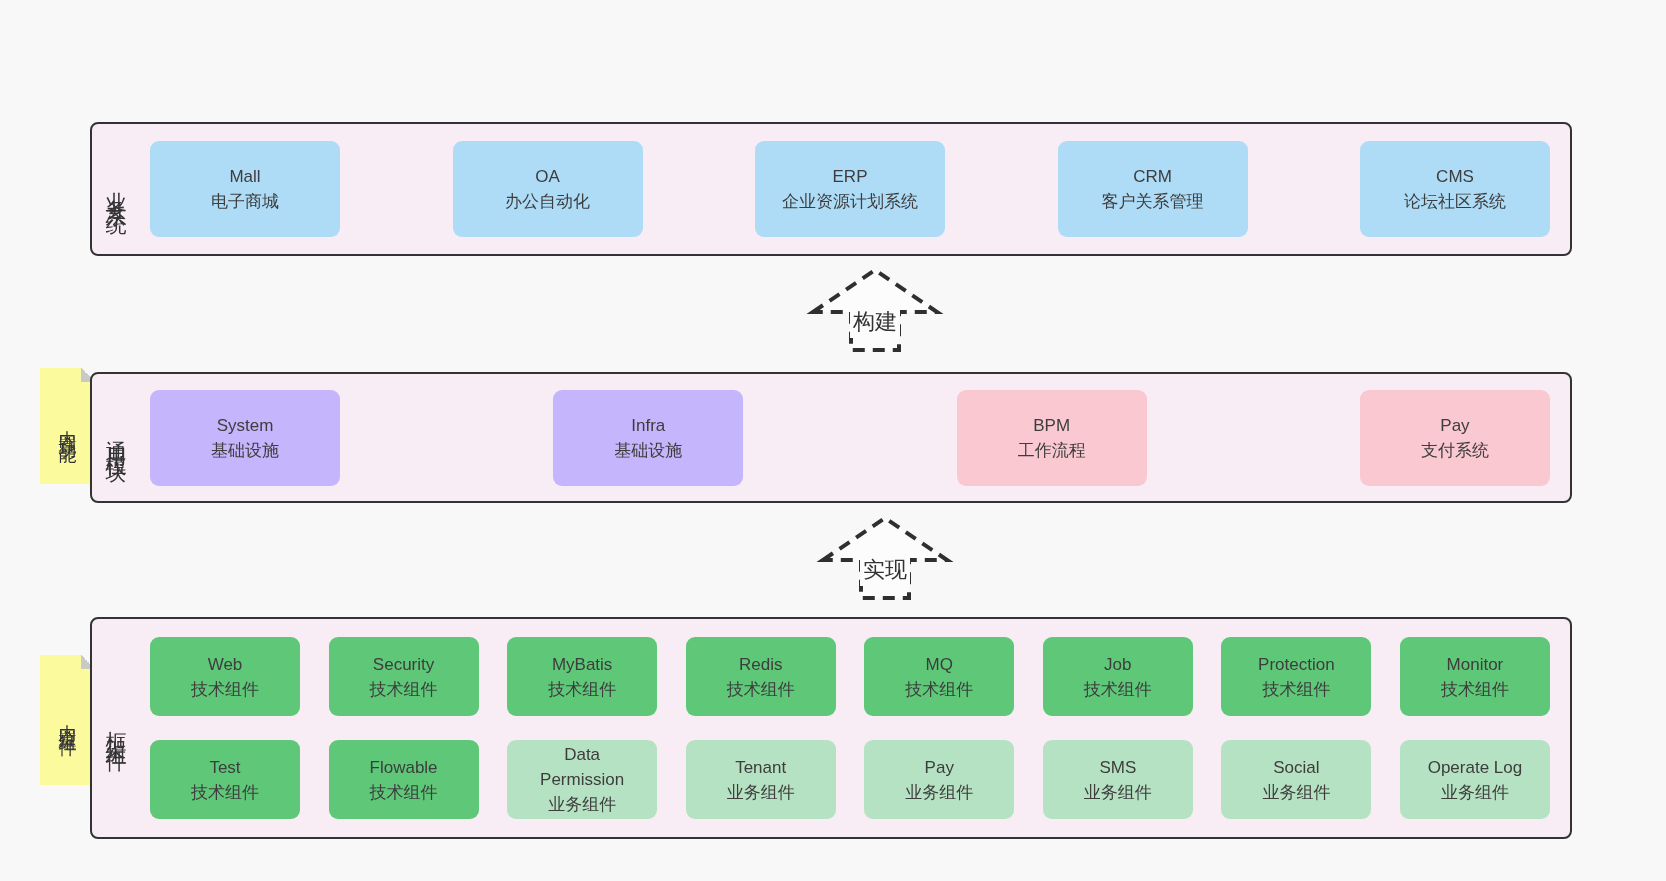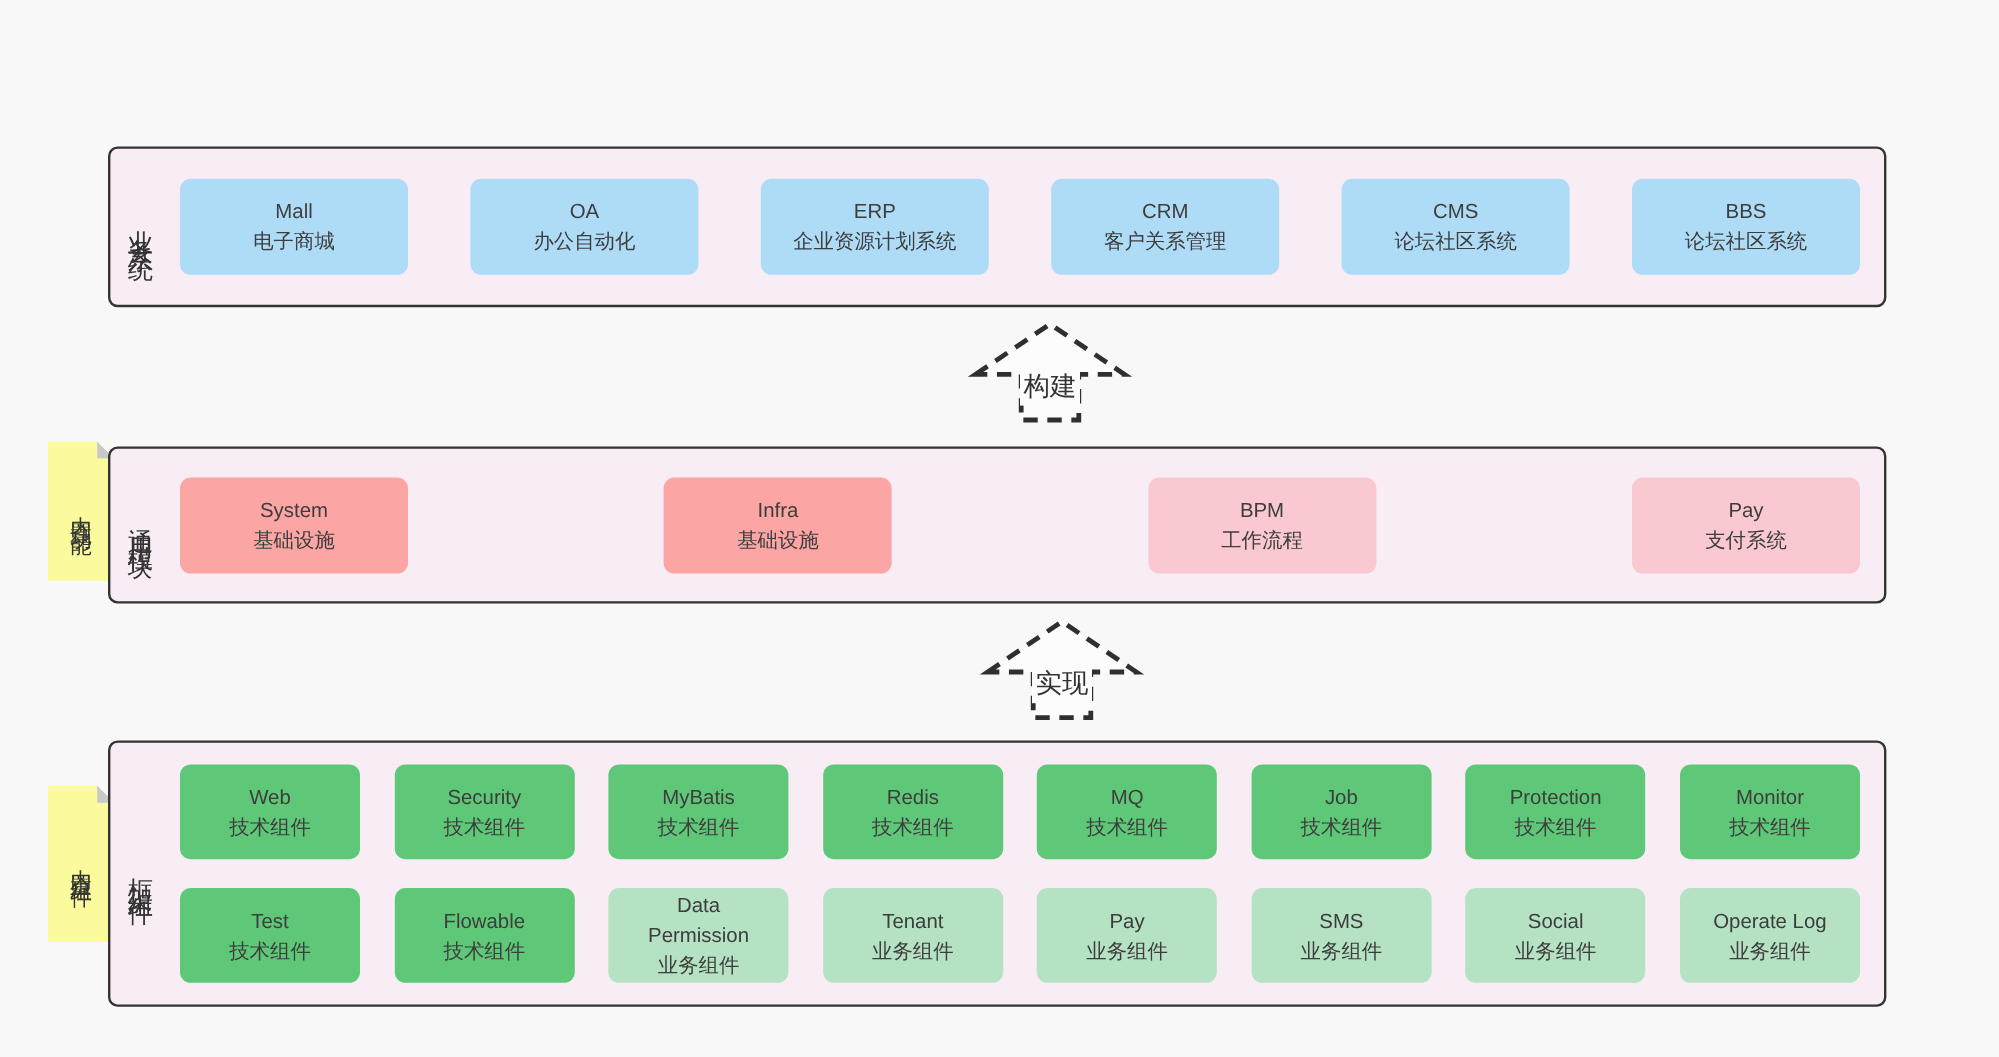--- a/index.html
+++ b/index.html
@@ -48,7 +48,7 @@
     padding:0 18px;
   }
   .box .t, .box .s { font-size:17px; line-height:25px; }
-  .w190 { width:190px; height:80px; }
+  .w190 { width:190px; height:96px; }
   .w150 { width:150px; height:79px; padding:0 20px; }
   .blue   { background:#aedcf7; }
   .red    { background:#fca5a5; }

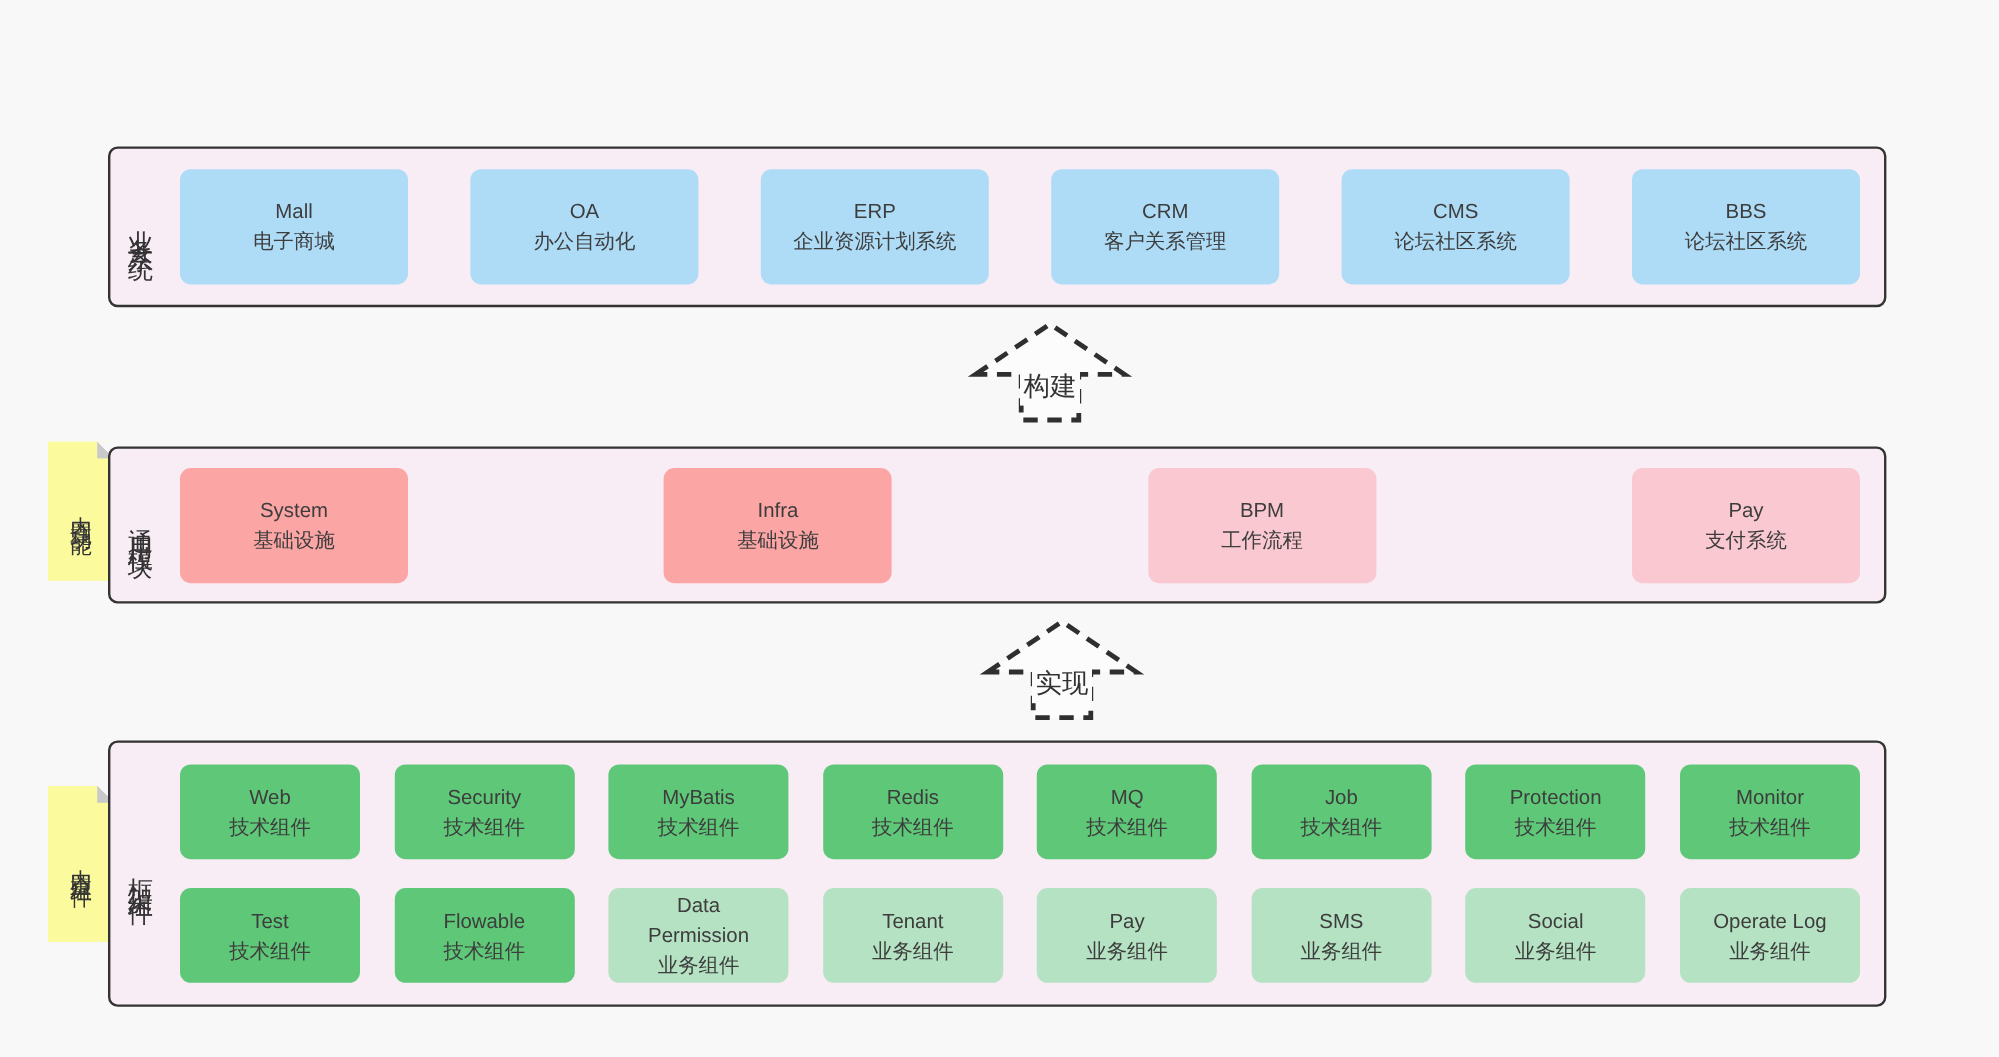--- a/index.html
+++ b/index.html
@@ -113,10 +113,6 @@
         <div class="t">CMS</div>
         <div class="s">论坛社区系统</div>
       </div>
-      <div class="box blue w190">
-        <div class="t">BBS</div>
-        <div class="s">论坛社区系统</div>
-      </div>
     </div>
   </div>
 </div>

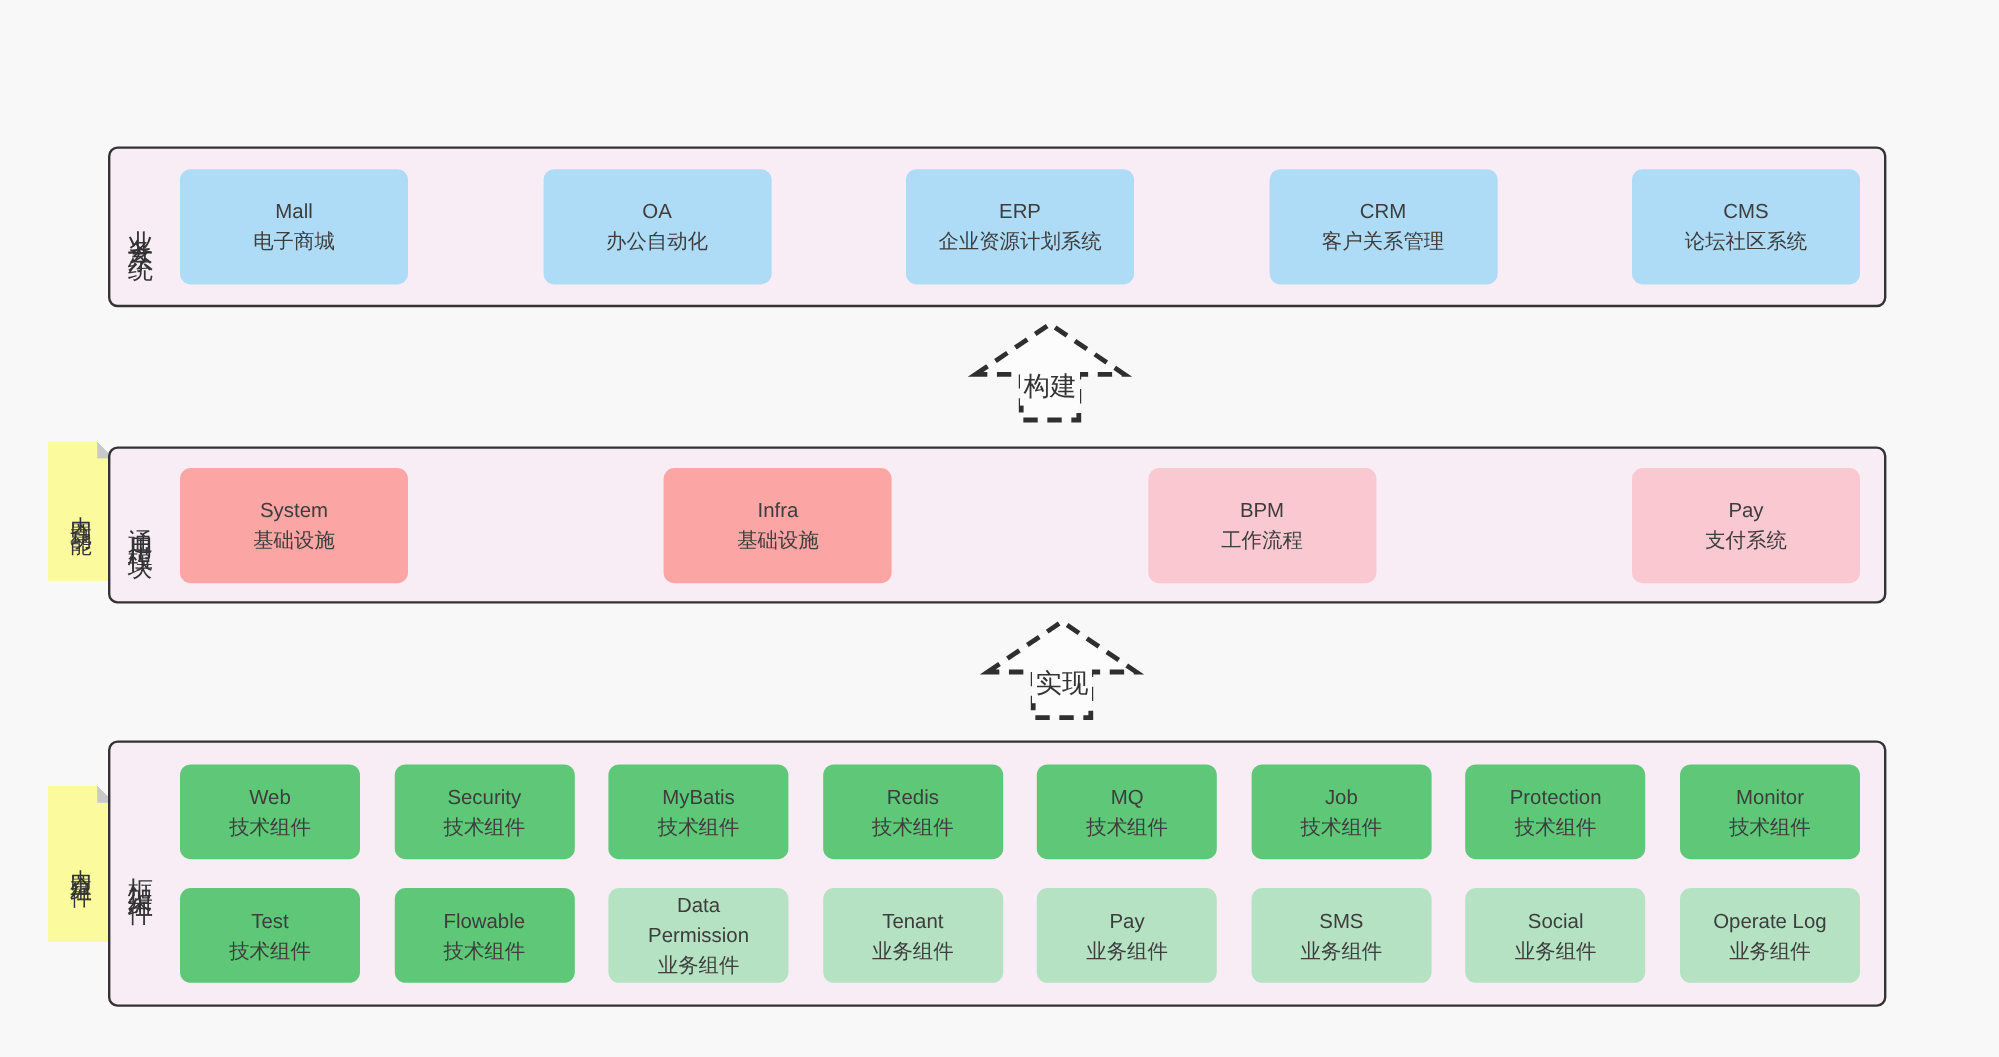--- a/index.html
+++ b/index.html
@@ -51,7 +51,7 @@
   .w190 { width:190px; height:96px; }
   .w150 { width:150px; height:79px; padding:0 20px; }
   .blue   { background:#aedcf7; }
-  .red    { background:#fca5a5; }
+  .red    { background:#c4b5fd; }
   .pink   { background:#fac8d0; }
   .green  { background:#5ec878; }
   .lgreen { background:#b5e2c2; }

